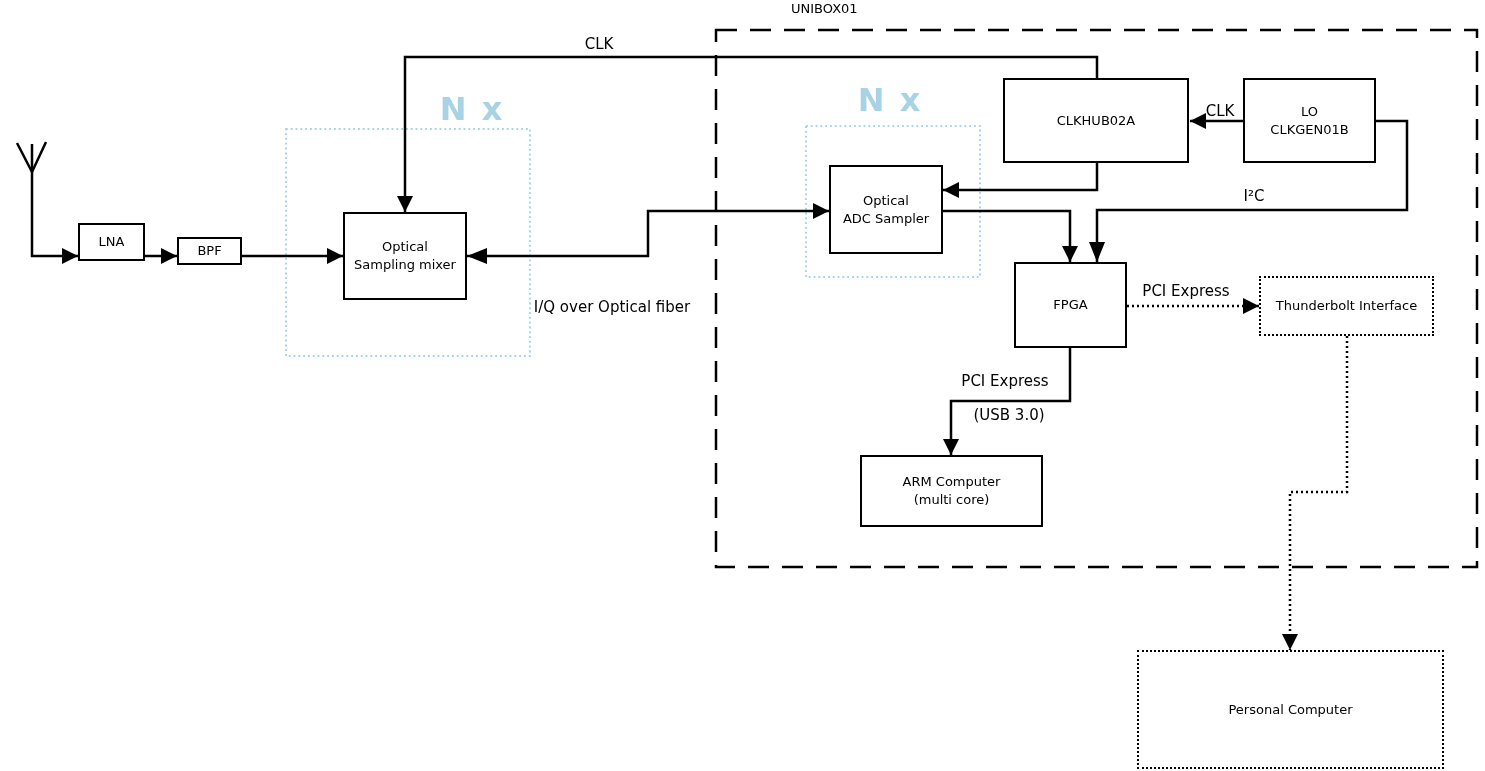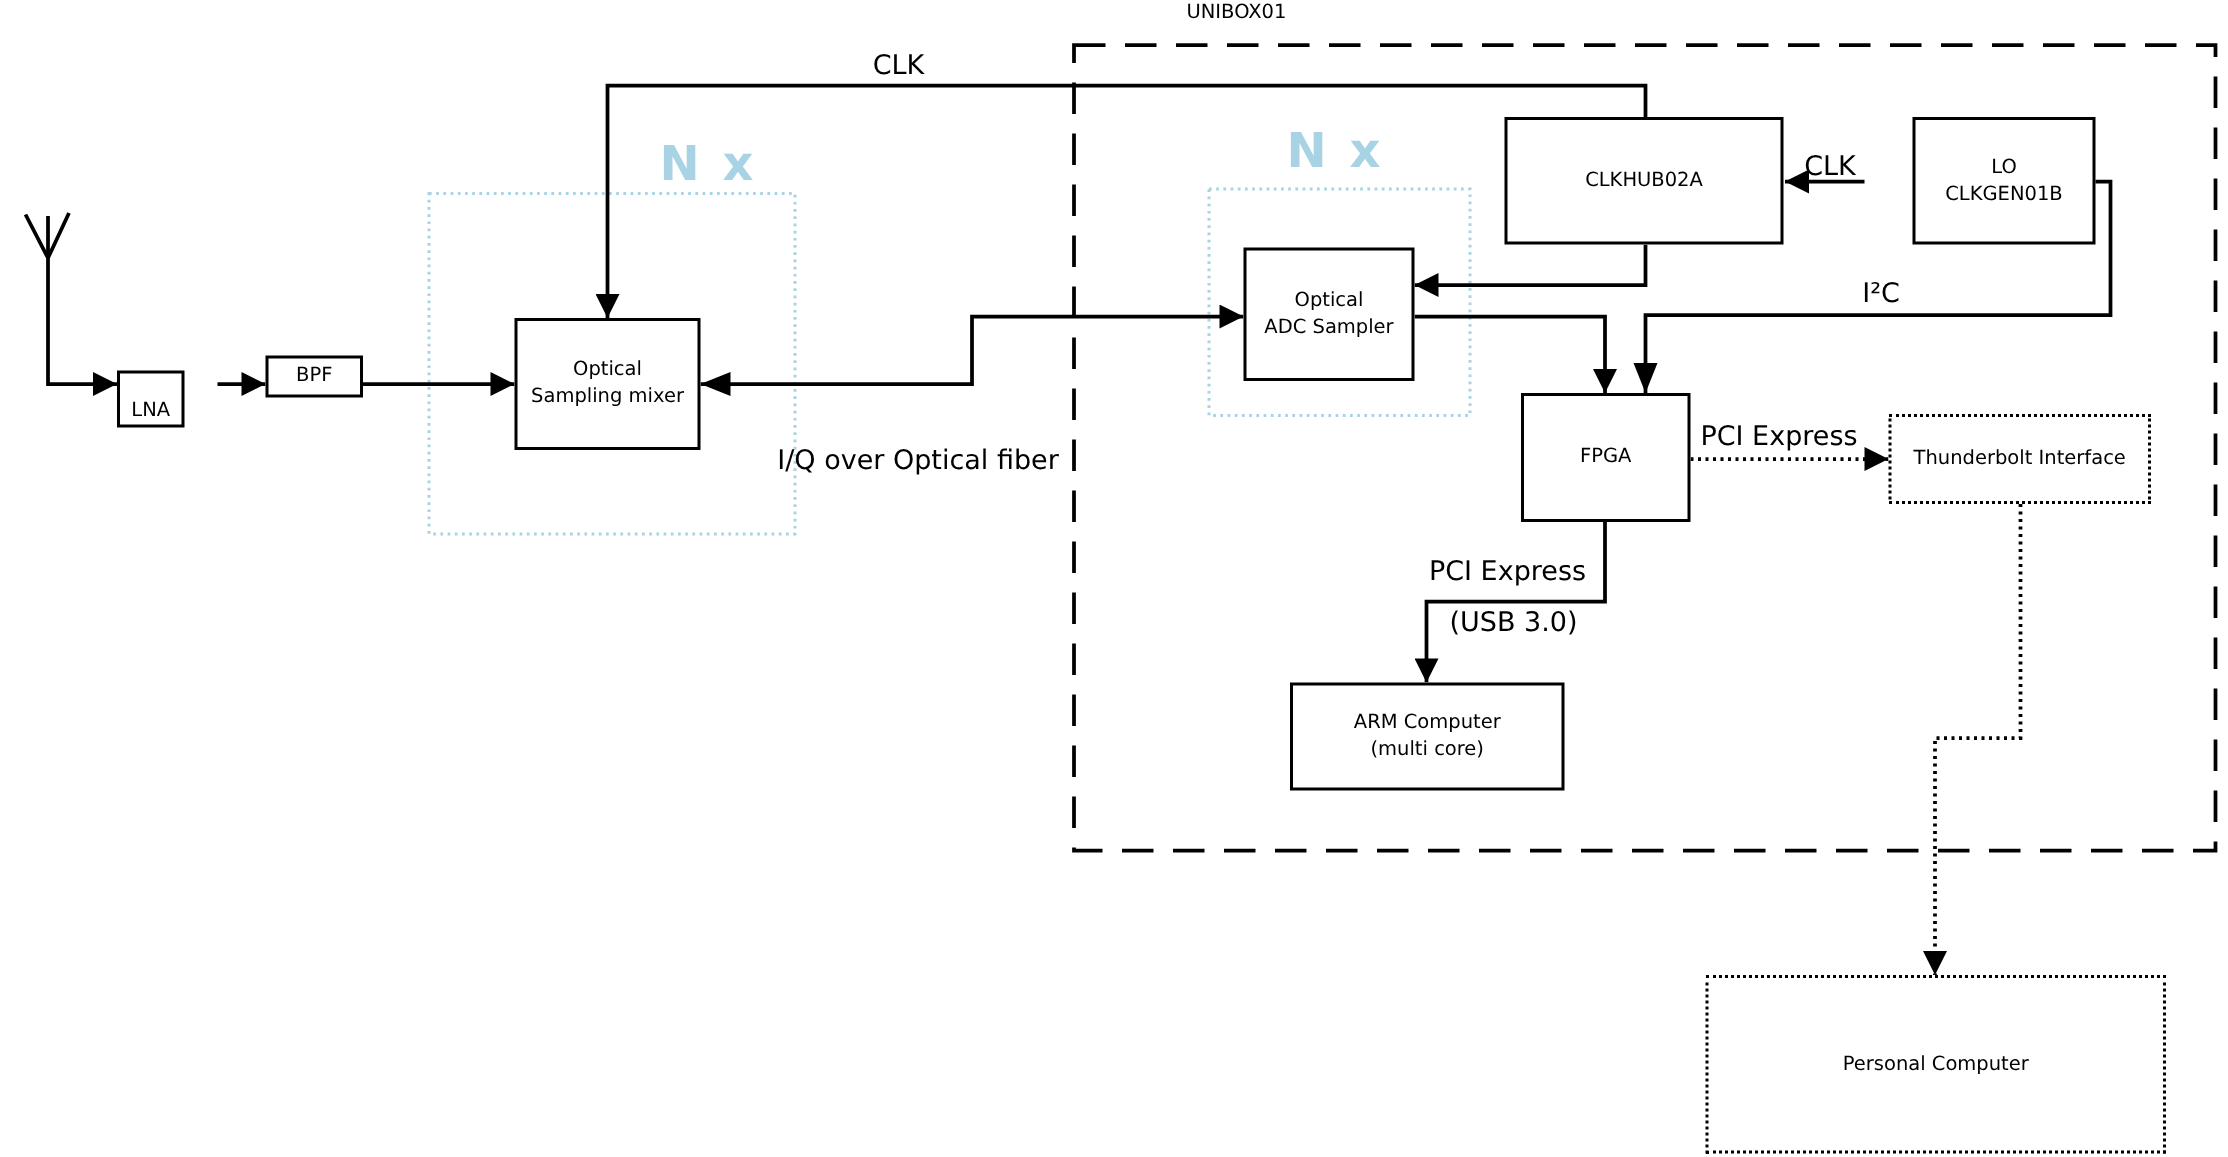--- a/index.html
+++ b/index.html
@@ -16,7 +16,7 @@
   .box.dotted { border:2px dotted #000; }
   .box span { display:block; }
   .elabel {
-    position:absolute; font-size:18px; white-space:nowrap;
+    position:absolute; font-size:15px; white-space:nowrap;
     transform:translate(-50%,-50%);
   }
   .group-label { position:absolute; font-size:13px; white-space:nowrap; }

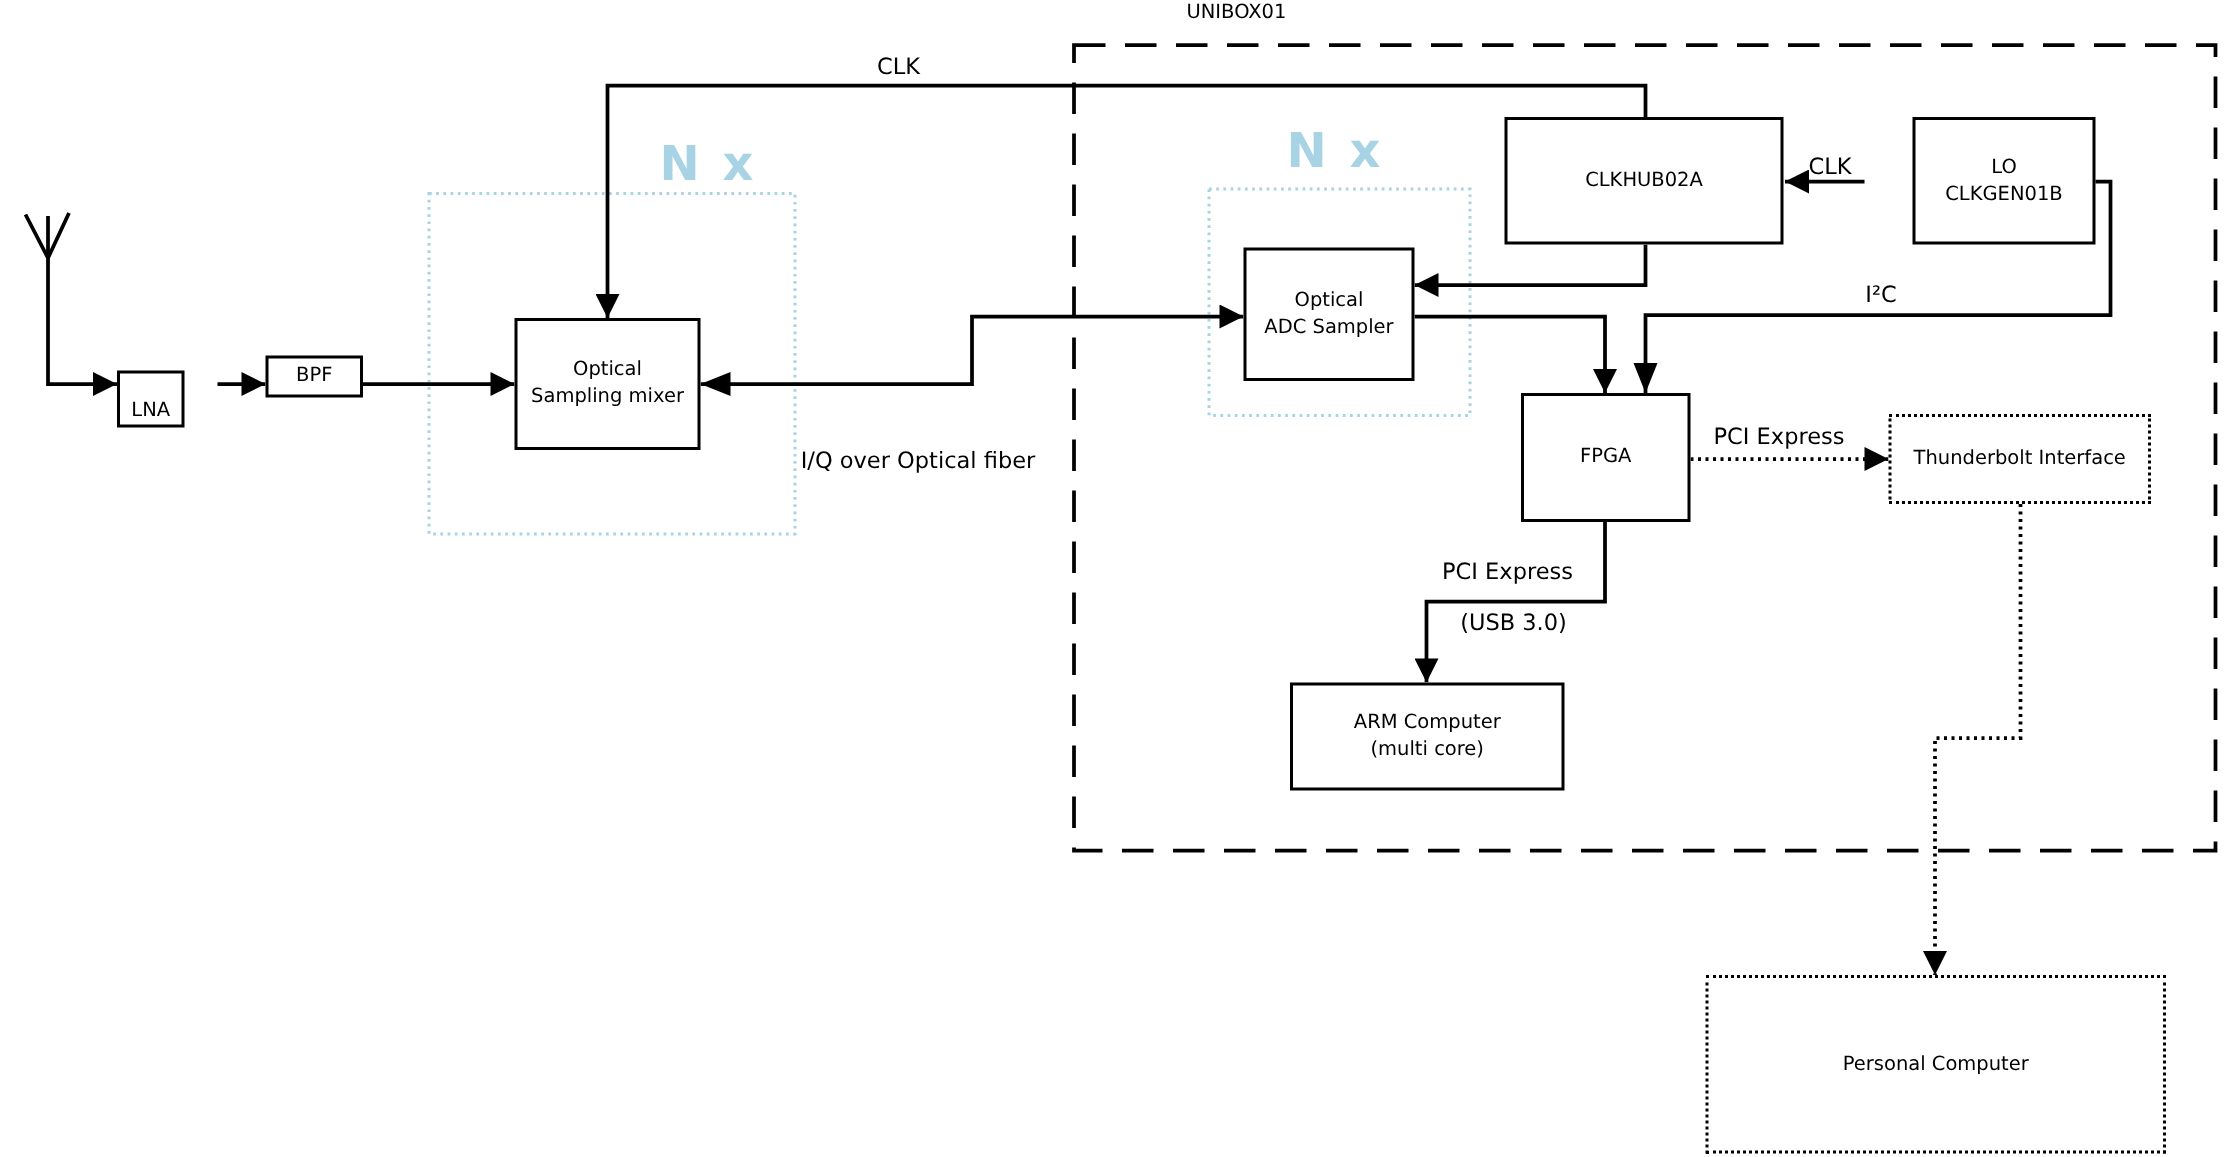--- a/index.html
+++ b/index.html
@@ -94,7 +94,7 @@
     <span>CLKHUB02A</span>
   </div>
 
-  <div class="box" style="left:1243px; top:78px; width:122px; height:85px;margin-left:32px;">
+  <div class="box" style="left:1243px; top:78px; width:133px; height:85px;">
     <span>LO</span>
     <span>CLKGEN01B</span>
   </div>

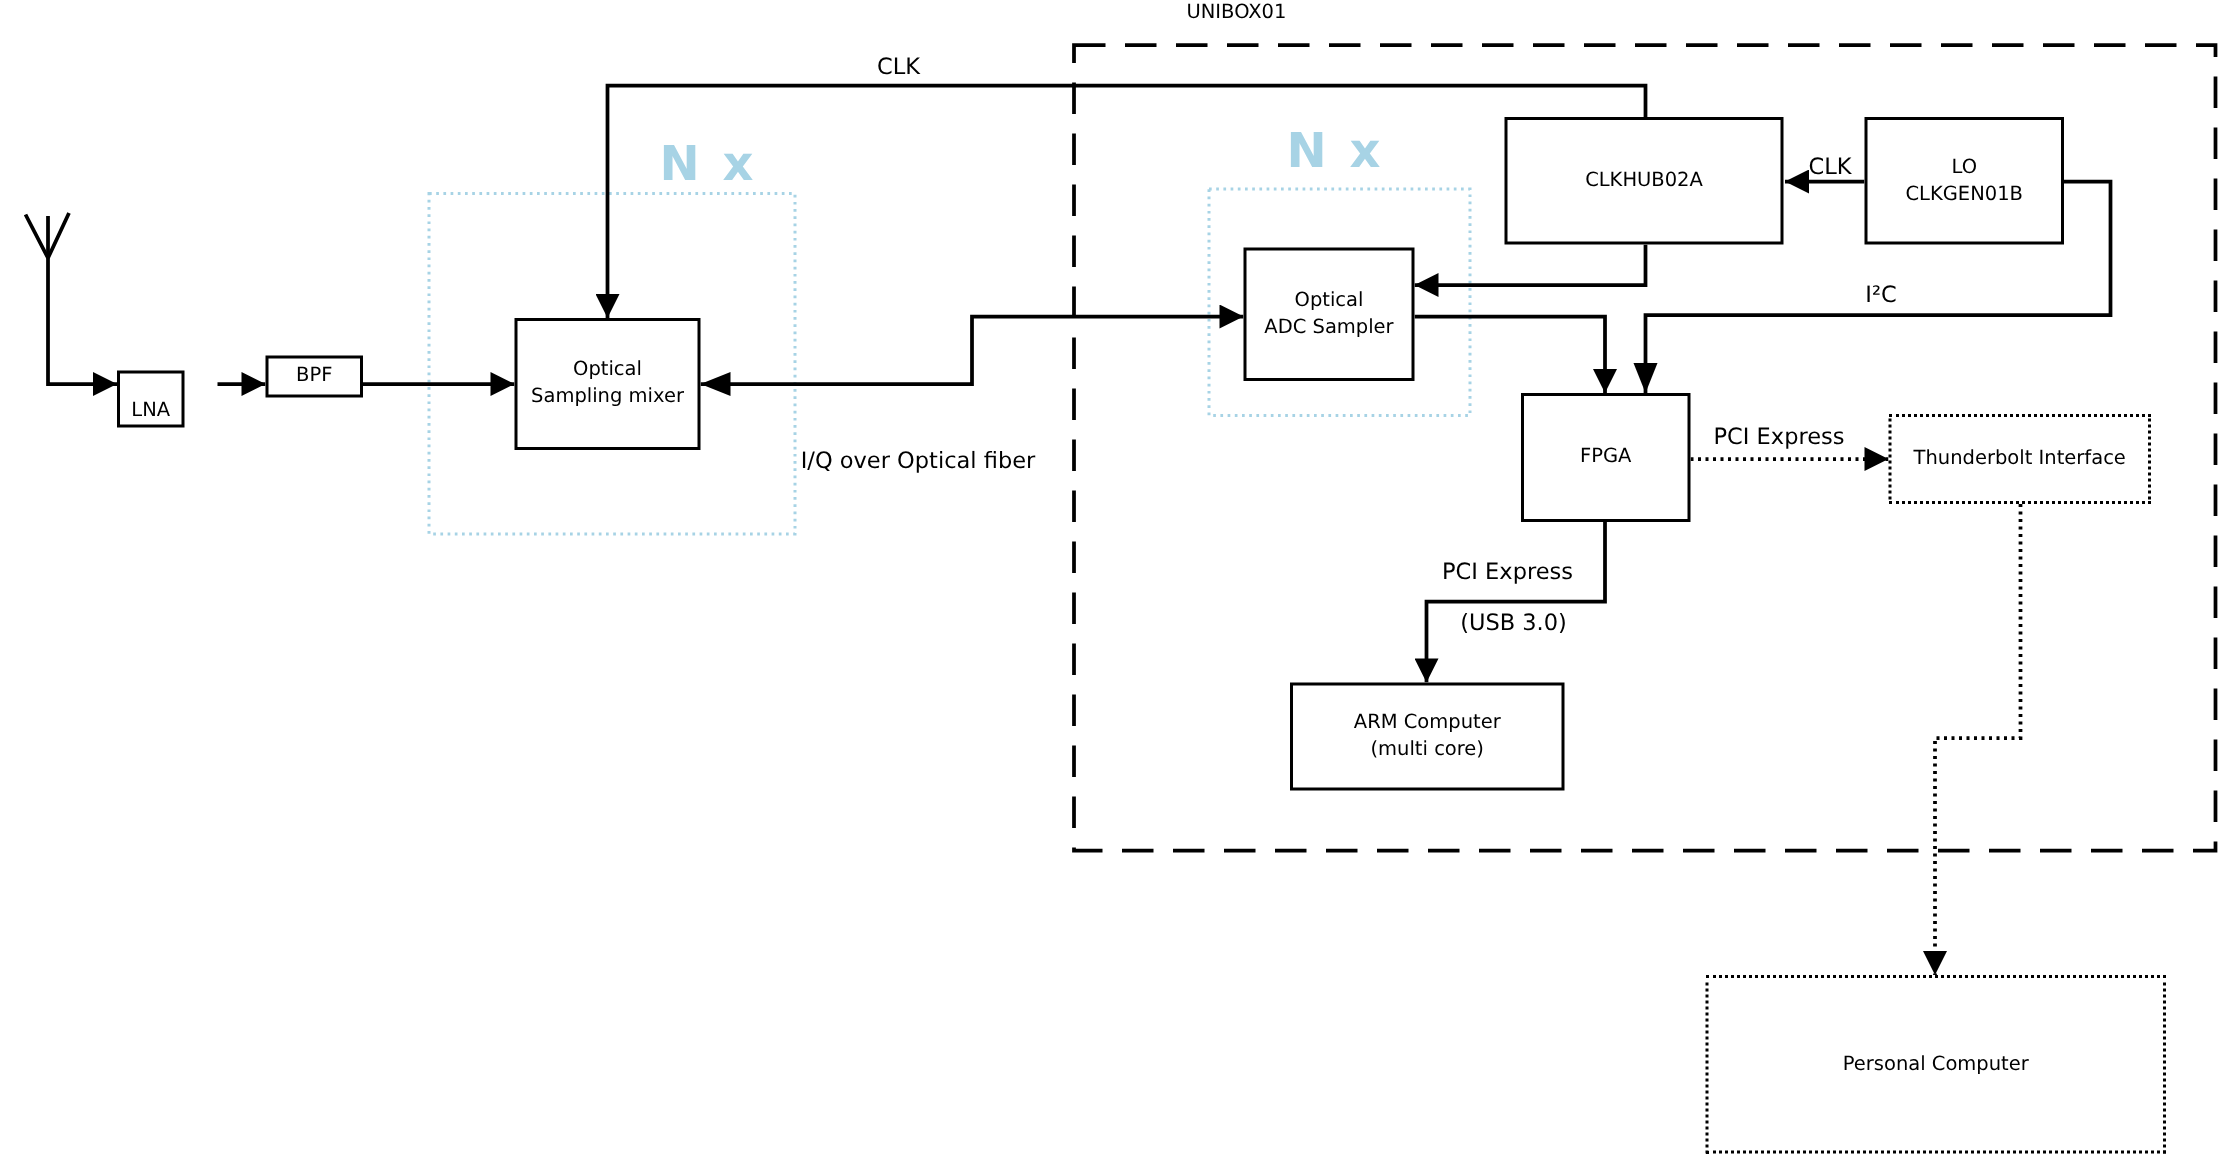--- a/index.html
+++ b/index.html
@@ -72,7 +72,7 @@
   <div class="nx" style="left:472px; top:109px;">N x</div>
   <div class="nx" style="left:890px; top:100px;">N x</div>
 
-  <div class="box" style="left:78px; top:247px; width:45px; height:38px;justify-content:flex-end;">
+  <div class="box" style="left:78px; top:223px; width:67px; height:38px;">
     <span>LNA</span>
   </div>
 

